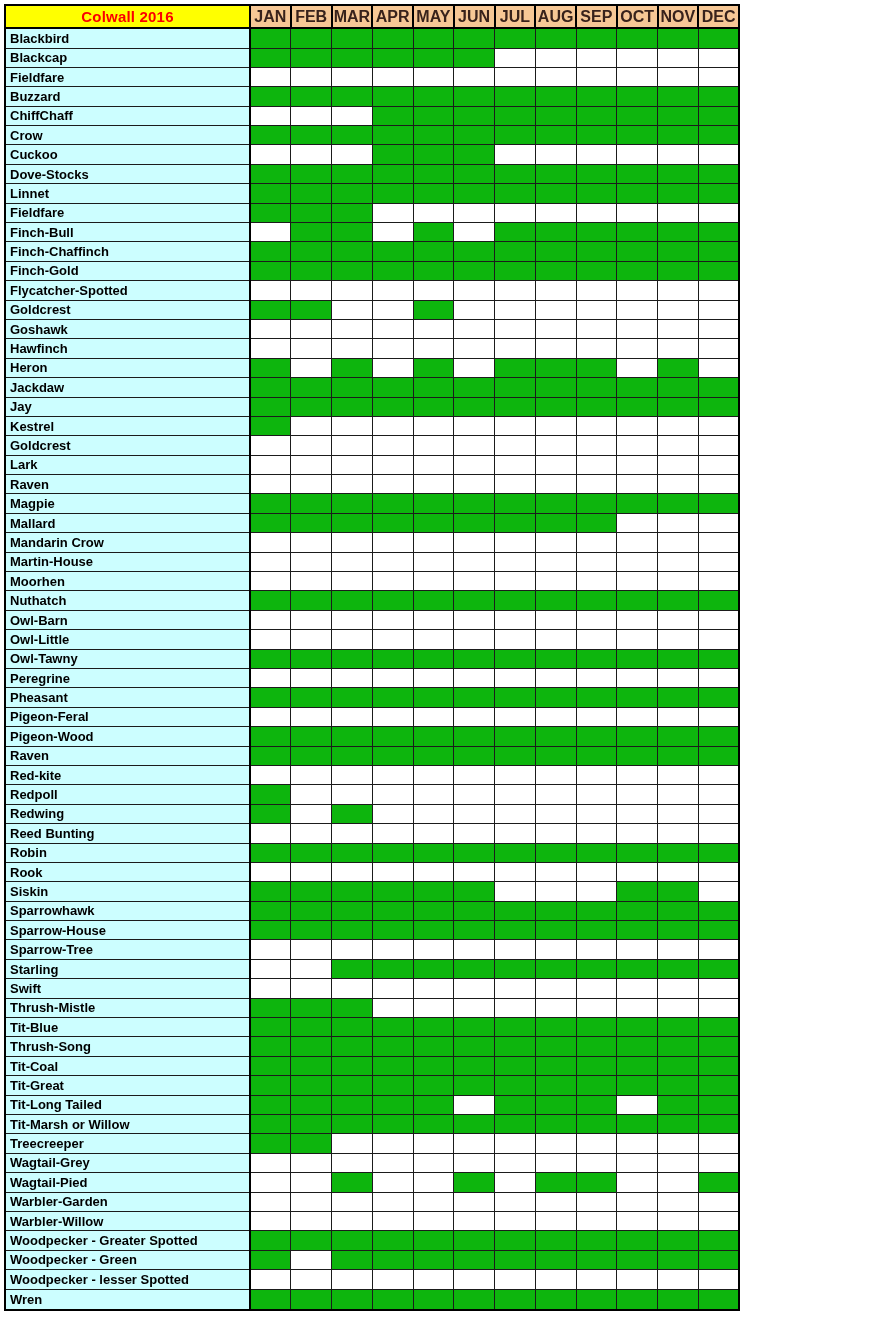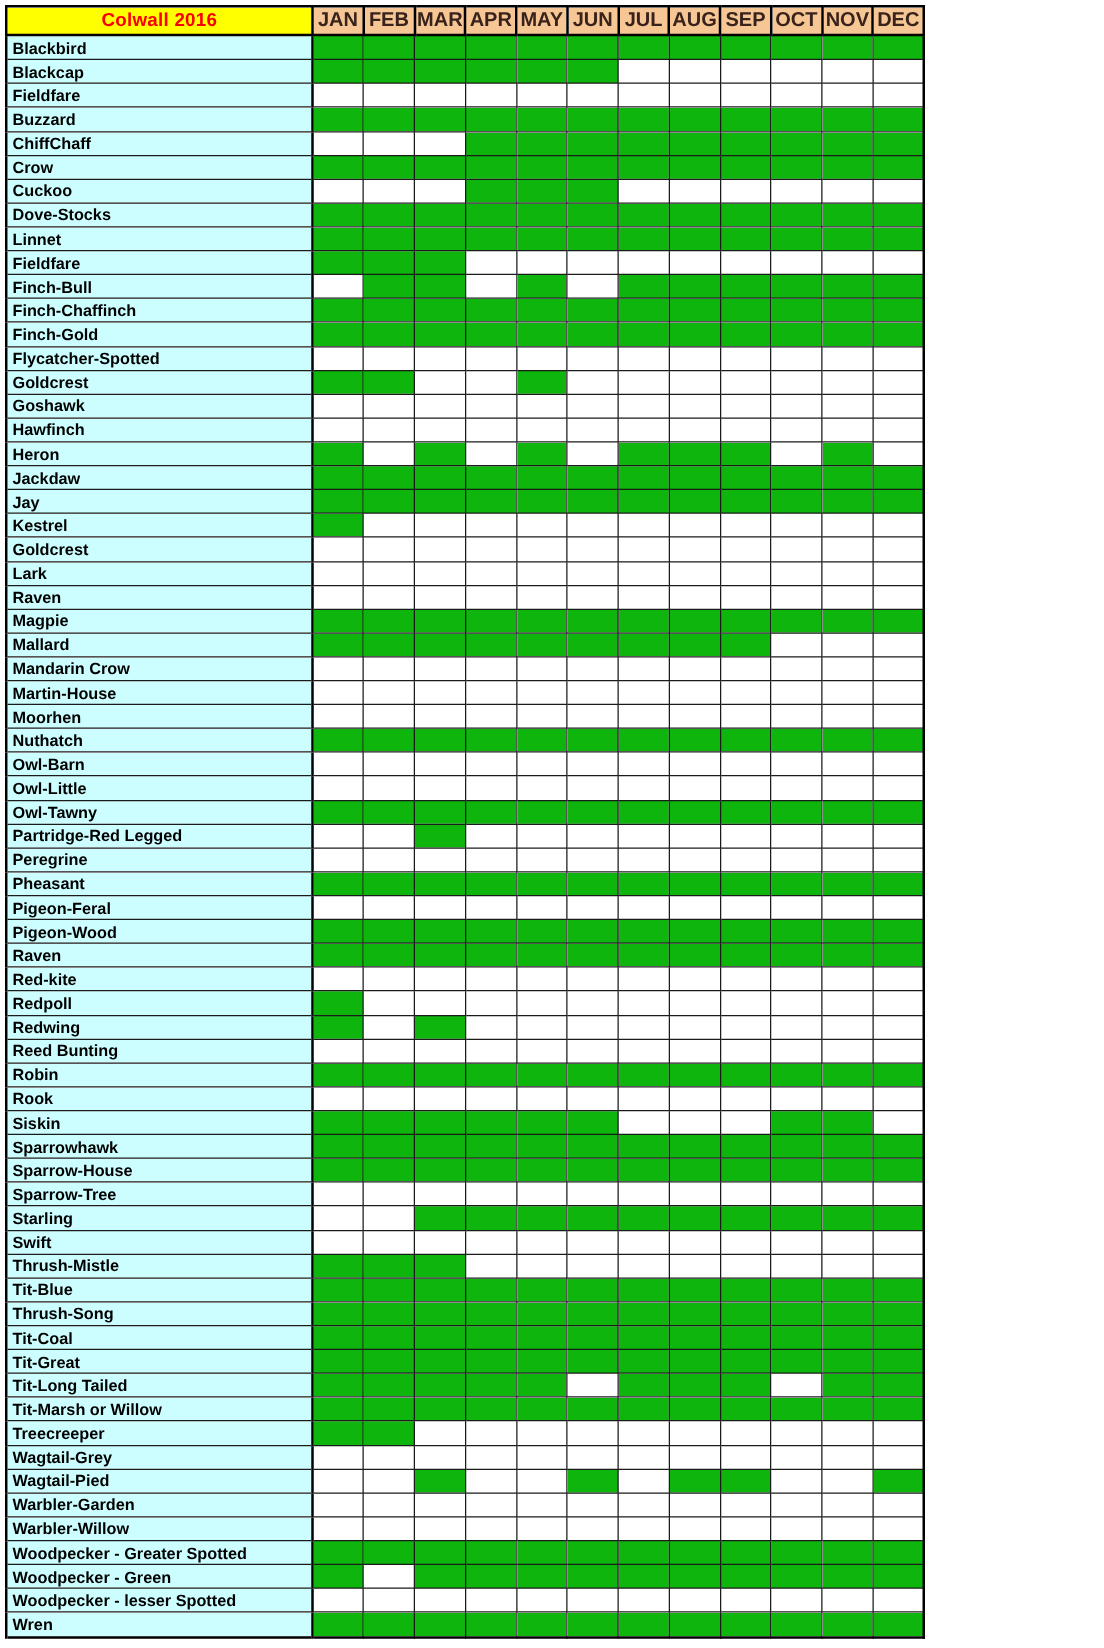--- a/index.html
+++ b/index.html
@@ -549,21 +549,6 @@
           <td class="present"></td>
         </tr>
         <tr>
-          <td class="species-cell">Partridge-Red Legged</td>
-          <td class="absent"></td>
-          <td class="absent"></td>
-          <td class="present"></td>
-          <td class="absent"></td>
-          <td class="absent"></td>
-          <td class="absent"></td>
-          <td class="absent"></td>
-          <td class="absent"></td>
-          <td class="absent"></td>
-          <td class="absent"></td>
-          <td class="absent"></td>
-          <td class="absent"></td>
-        </tr>
-        <tr>
           <td class="species-cell">Peregrine</td>
           <td class="absent"></td>
           <td class="absent"></td>

